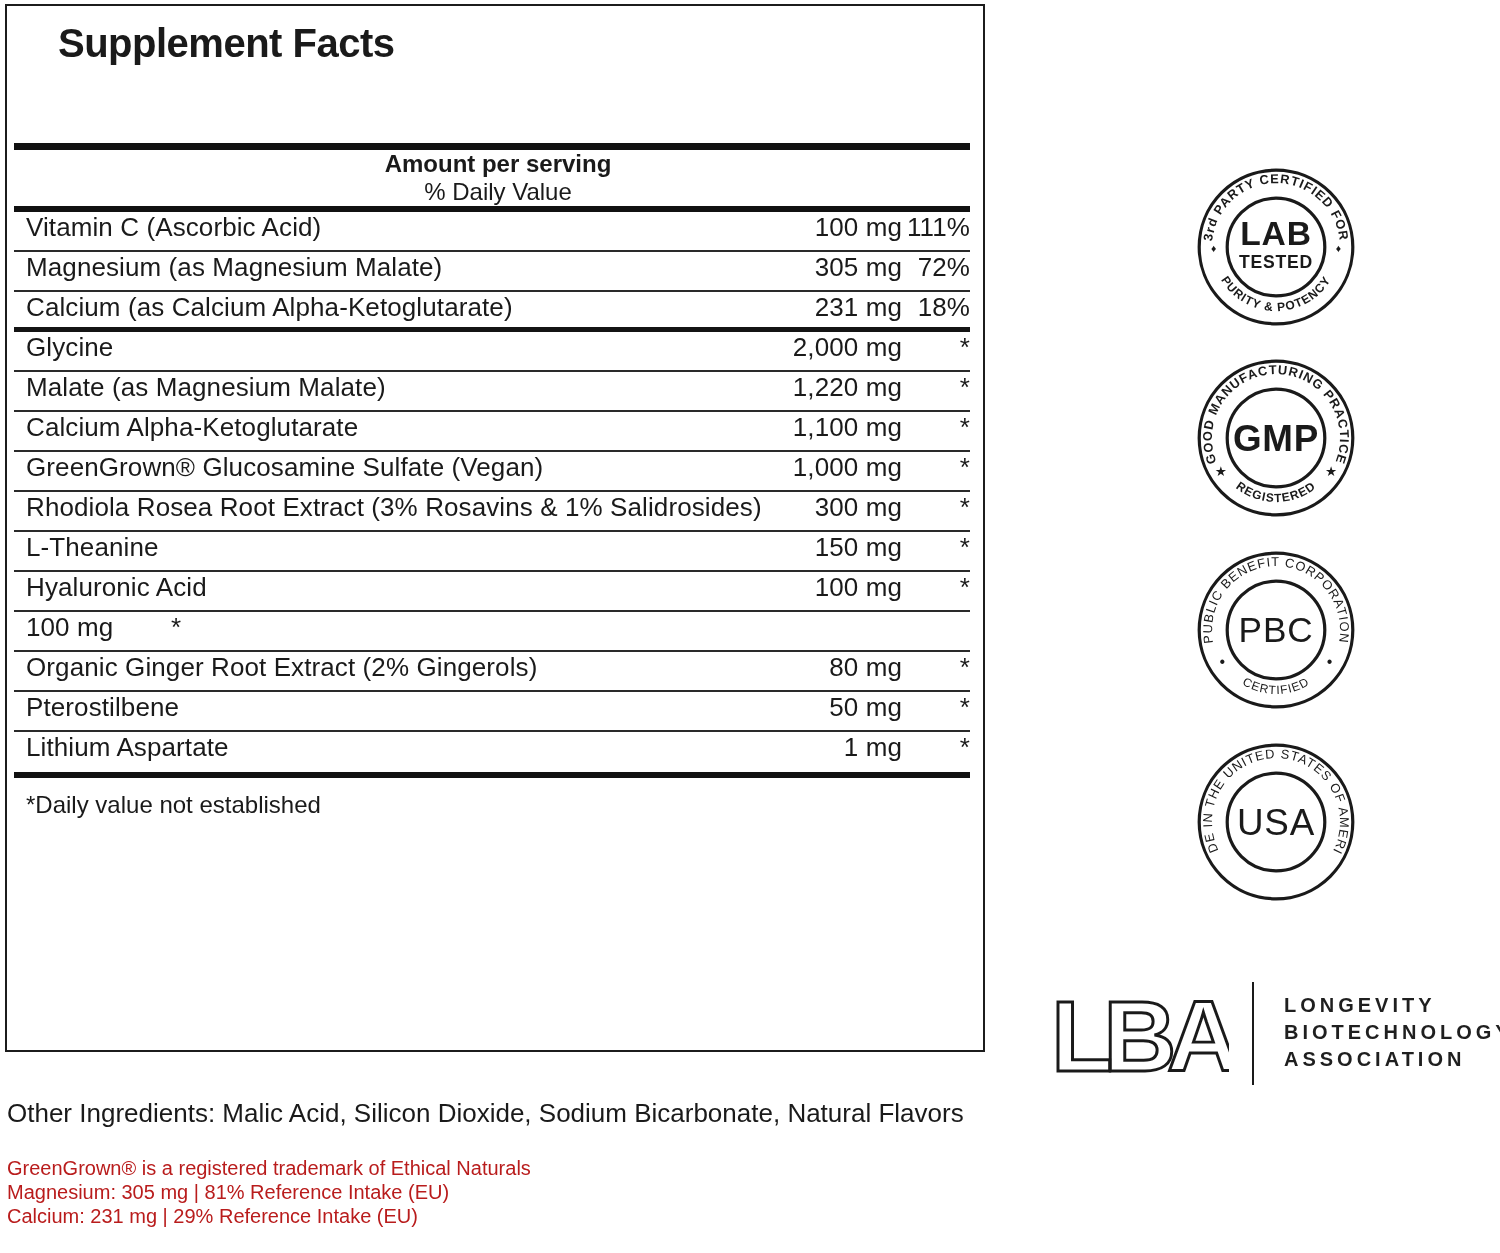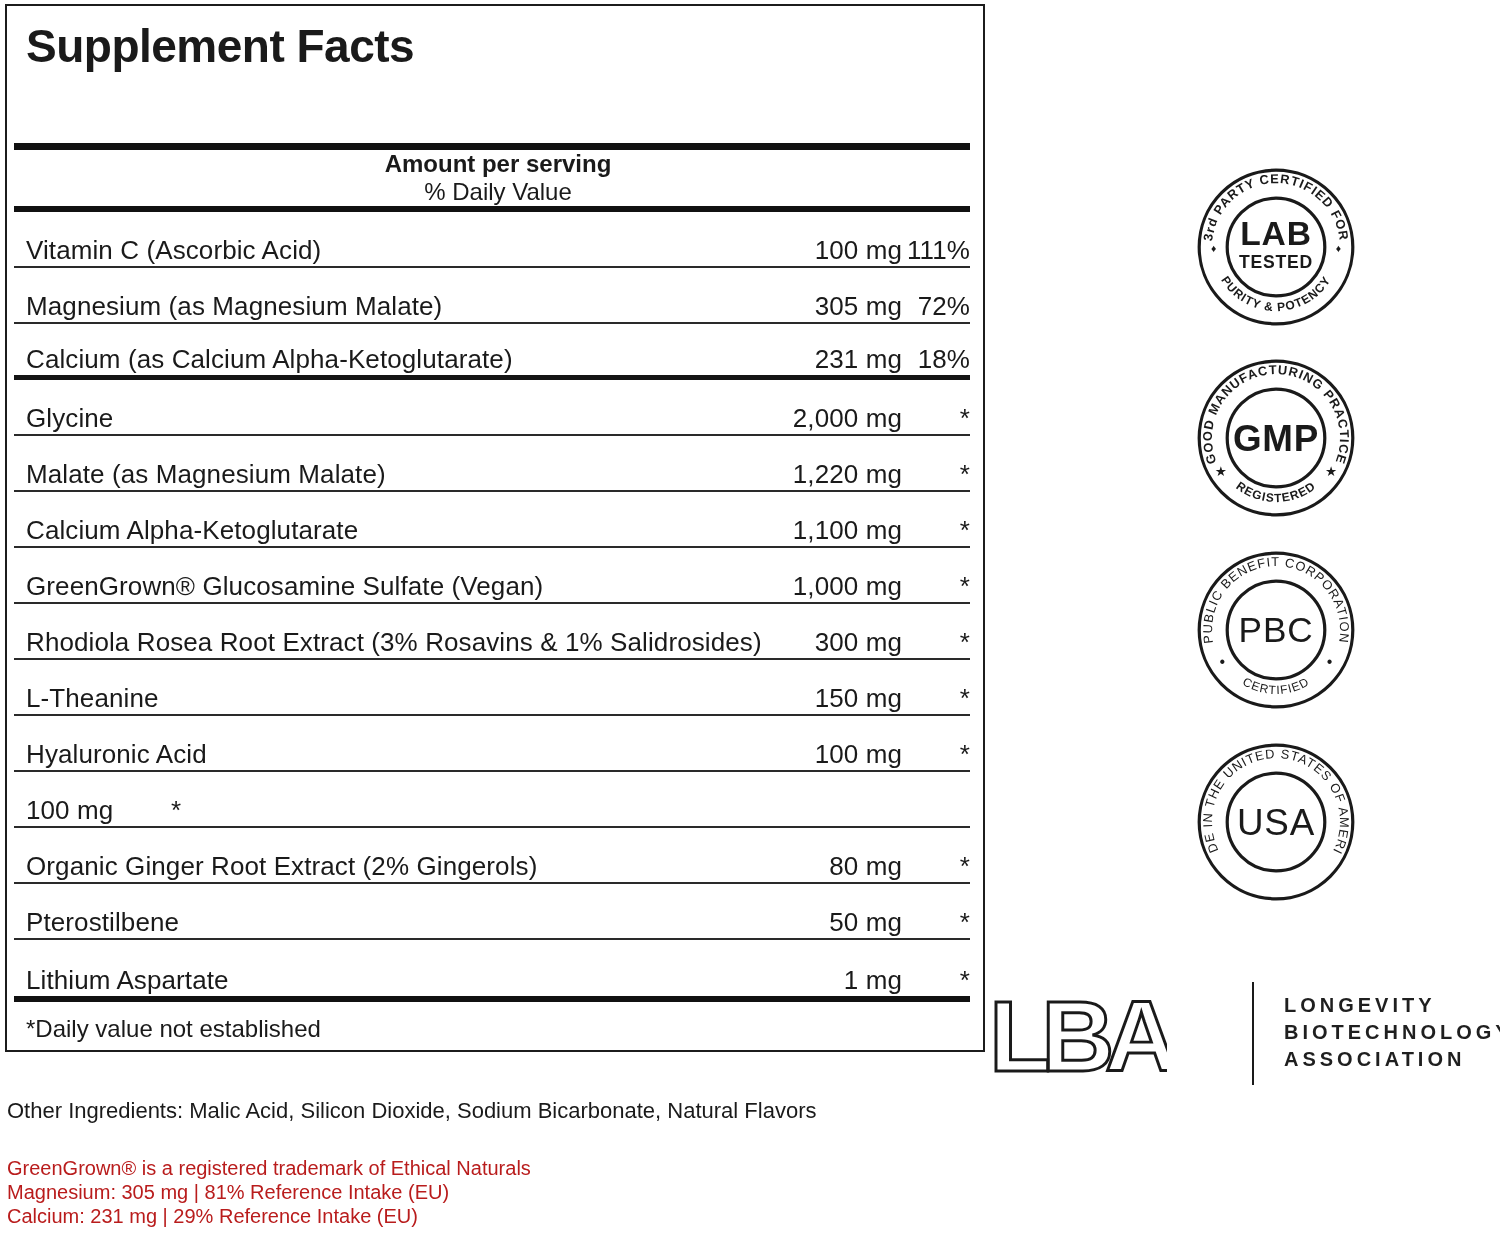--- a/index.html
+++ b/index.html
@@ -14,7 +14,7 @@
     border:2px solid #1c1c1c;box-sizing:border-box;background:#fff;
   }
   .head{height:137px;padding:0 13px 0 19px;box-sizing:border-box;}
-  .title{font-size:46px;font-weight:600;letter-spacing:-0.5px;padding-top:15px;line-height:1.1;}
+  .title{font-size:40px;font-weight:600;letter-spacing:-0.5px;padding-top:15px;line-height:1.1;margin-left:32px;}
   .serving{font-size:24px;margin-top:13px;}
   .bar{background:#111;margin:0 13px 0 7px;}
   .bar-7{height:7px}

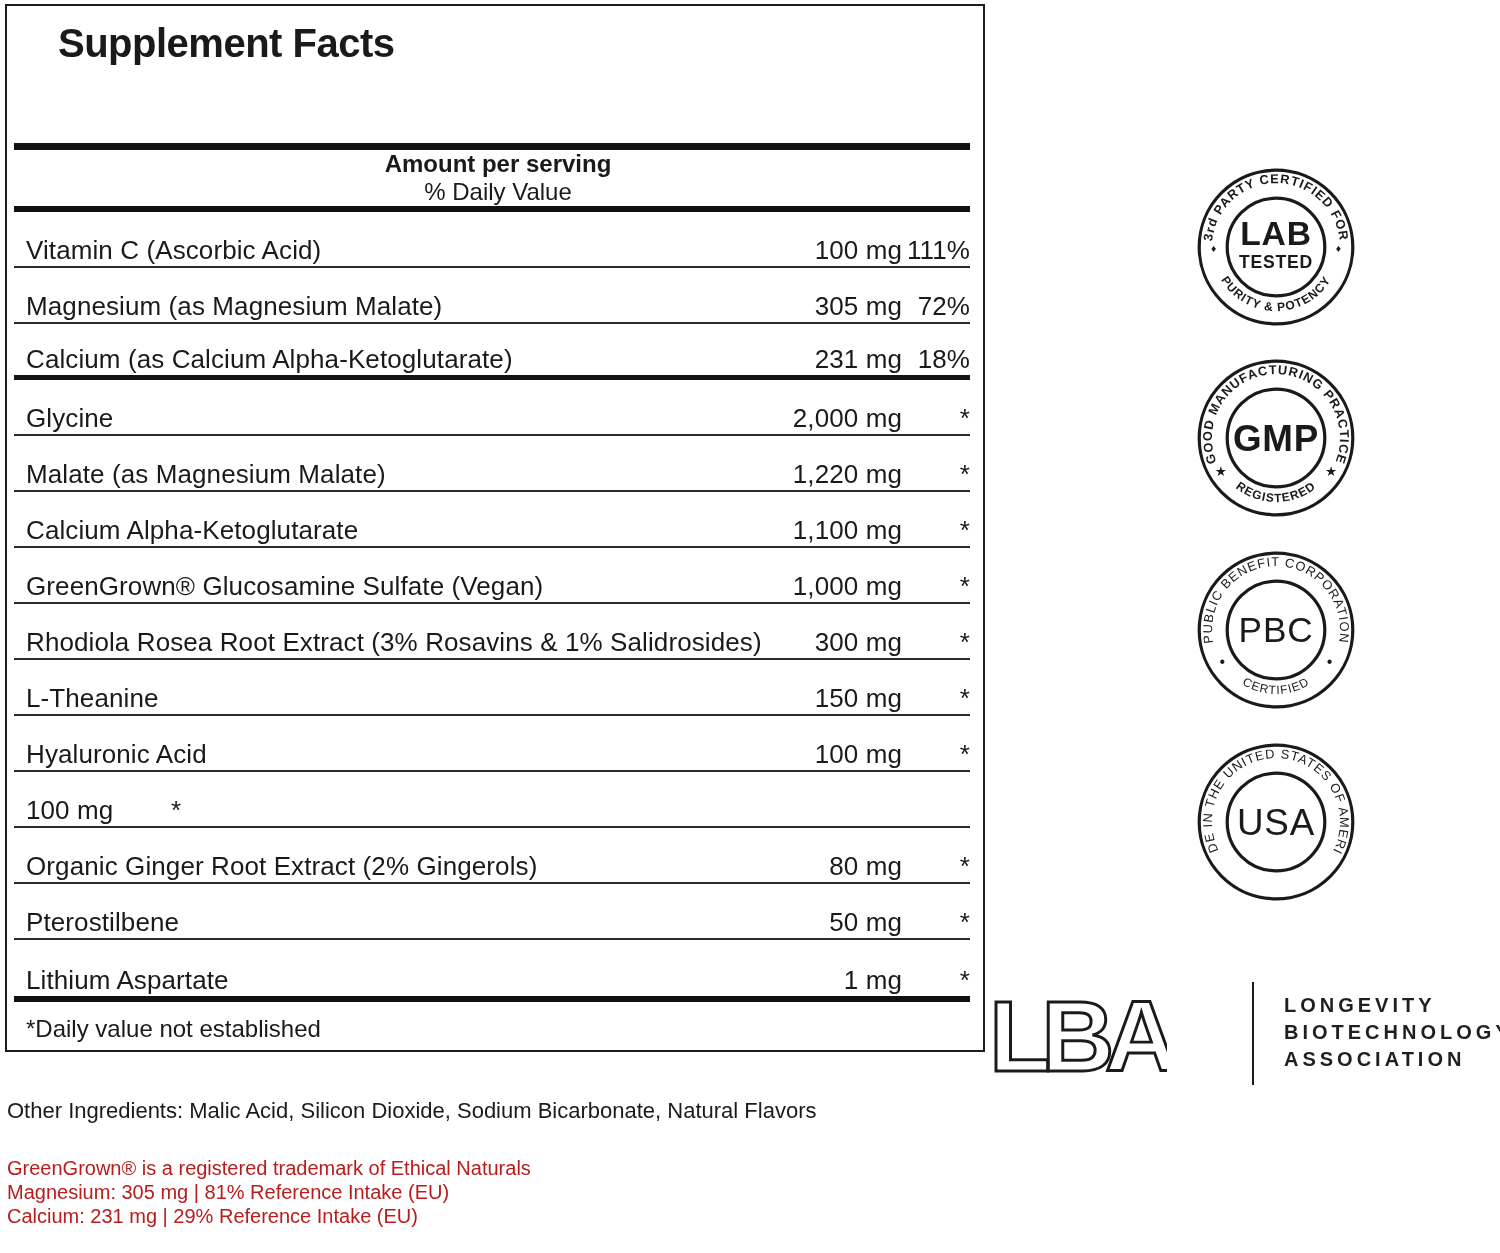--- a/index.html
+++ b/index.html
@@ -27,7 +27,7 @@
   .hdr-right{font-size:24px;}
   .rows{margin:0 13px 0 7px;}
   .row{
-    display:flex;align-items:flex-end;height:56px;border-bottom:2px solid #2a2a2a;
+    display:flex;align-items:flex-start;height:40px;border-bottom:2px solid #2a2a2a;
     padding-left:12px;box-sizing:border-box;font-size:26px;letter-spacing:0.1px;
   }
   .row.heavy{border-bottom:5px solid #141414;}

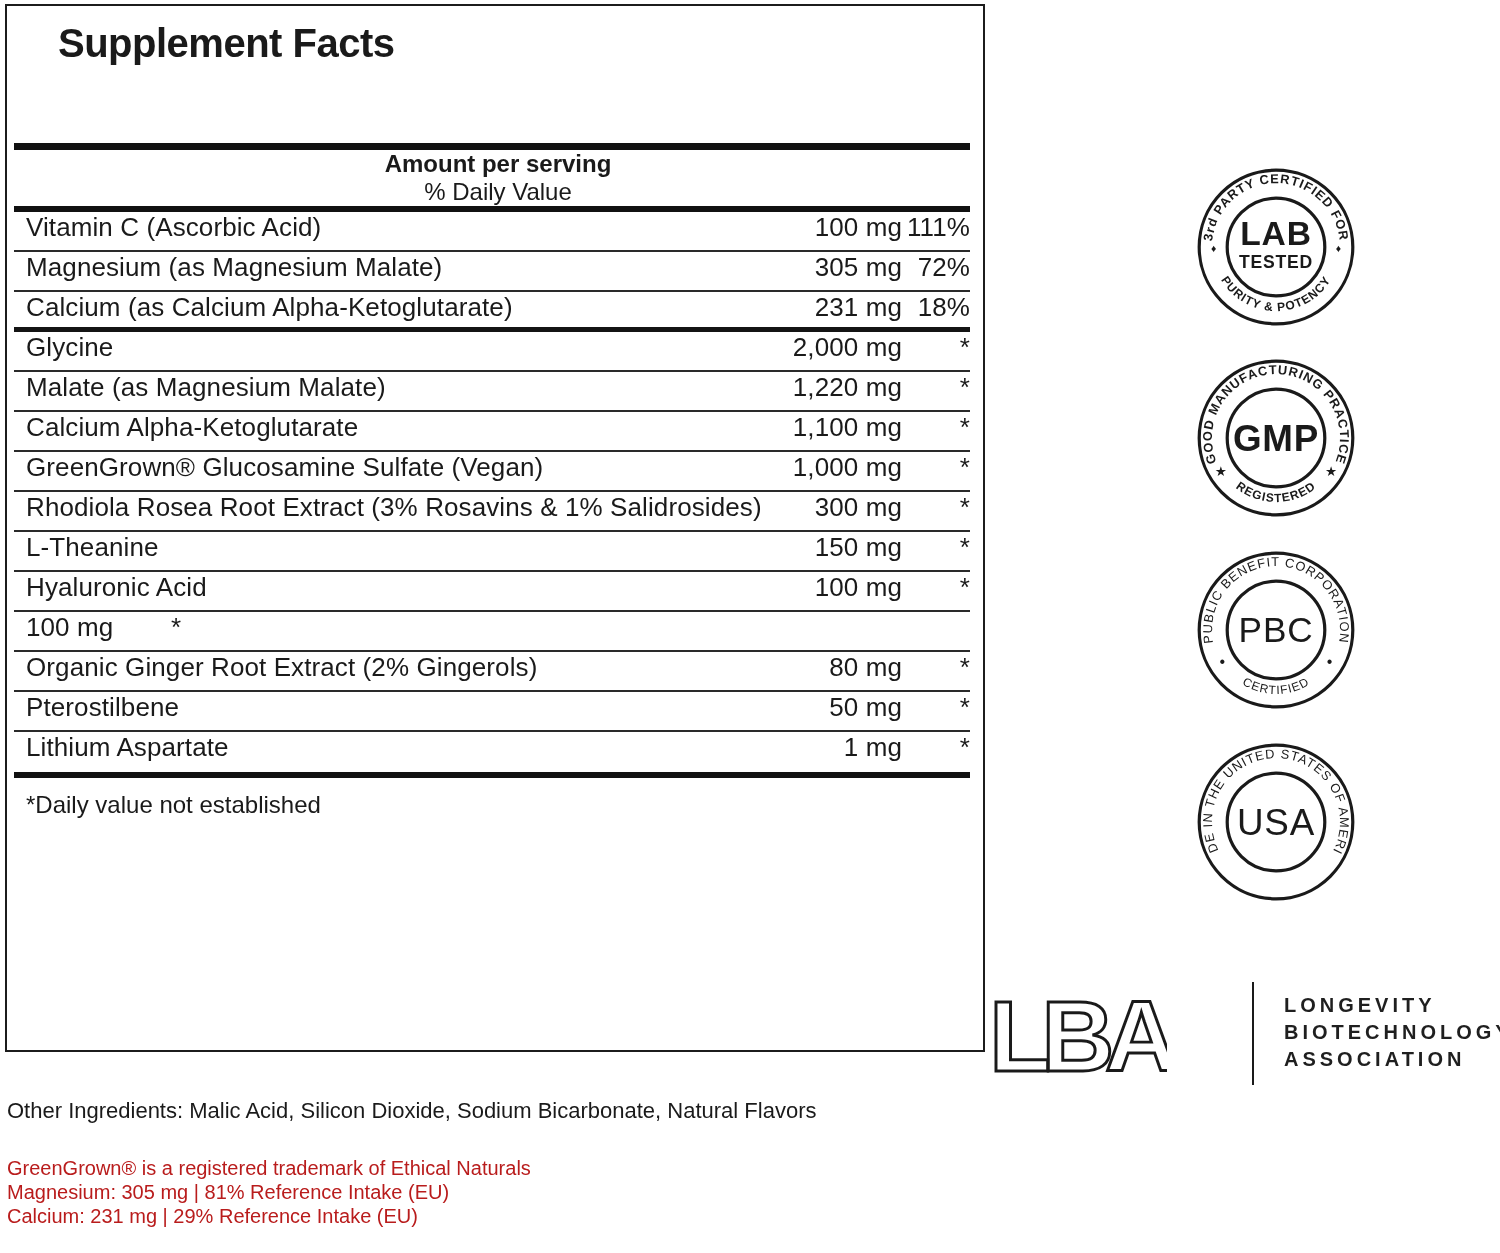--- a/index.html
+++ b/index.html
@@ -52,7 +52,7 @@
   #b-pbc{top:550px}
   #b-usa{top:742px}
   
-  .lba-mono{position:absolute;left:989px;top:989px;width:178px;height:84px;text-decoration:underline;}
+  .lba-mono{position:absolute;left:1051px;top:989px;width:178px;height:84px;text-decoration:underline;}
   .lba-mono svg{width:100%;height:100%;display:block;}
   .lba-divider{position:absolute;left:1252px;top:982px;width:2px;height:103px;background:#1a1a1a;}
   .lba-text{

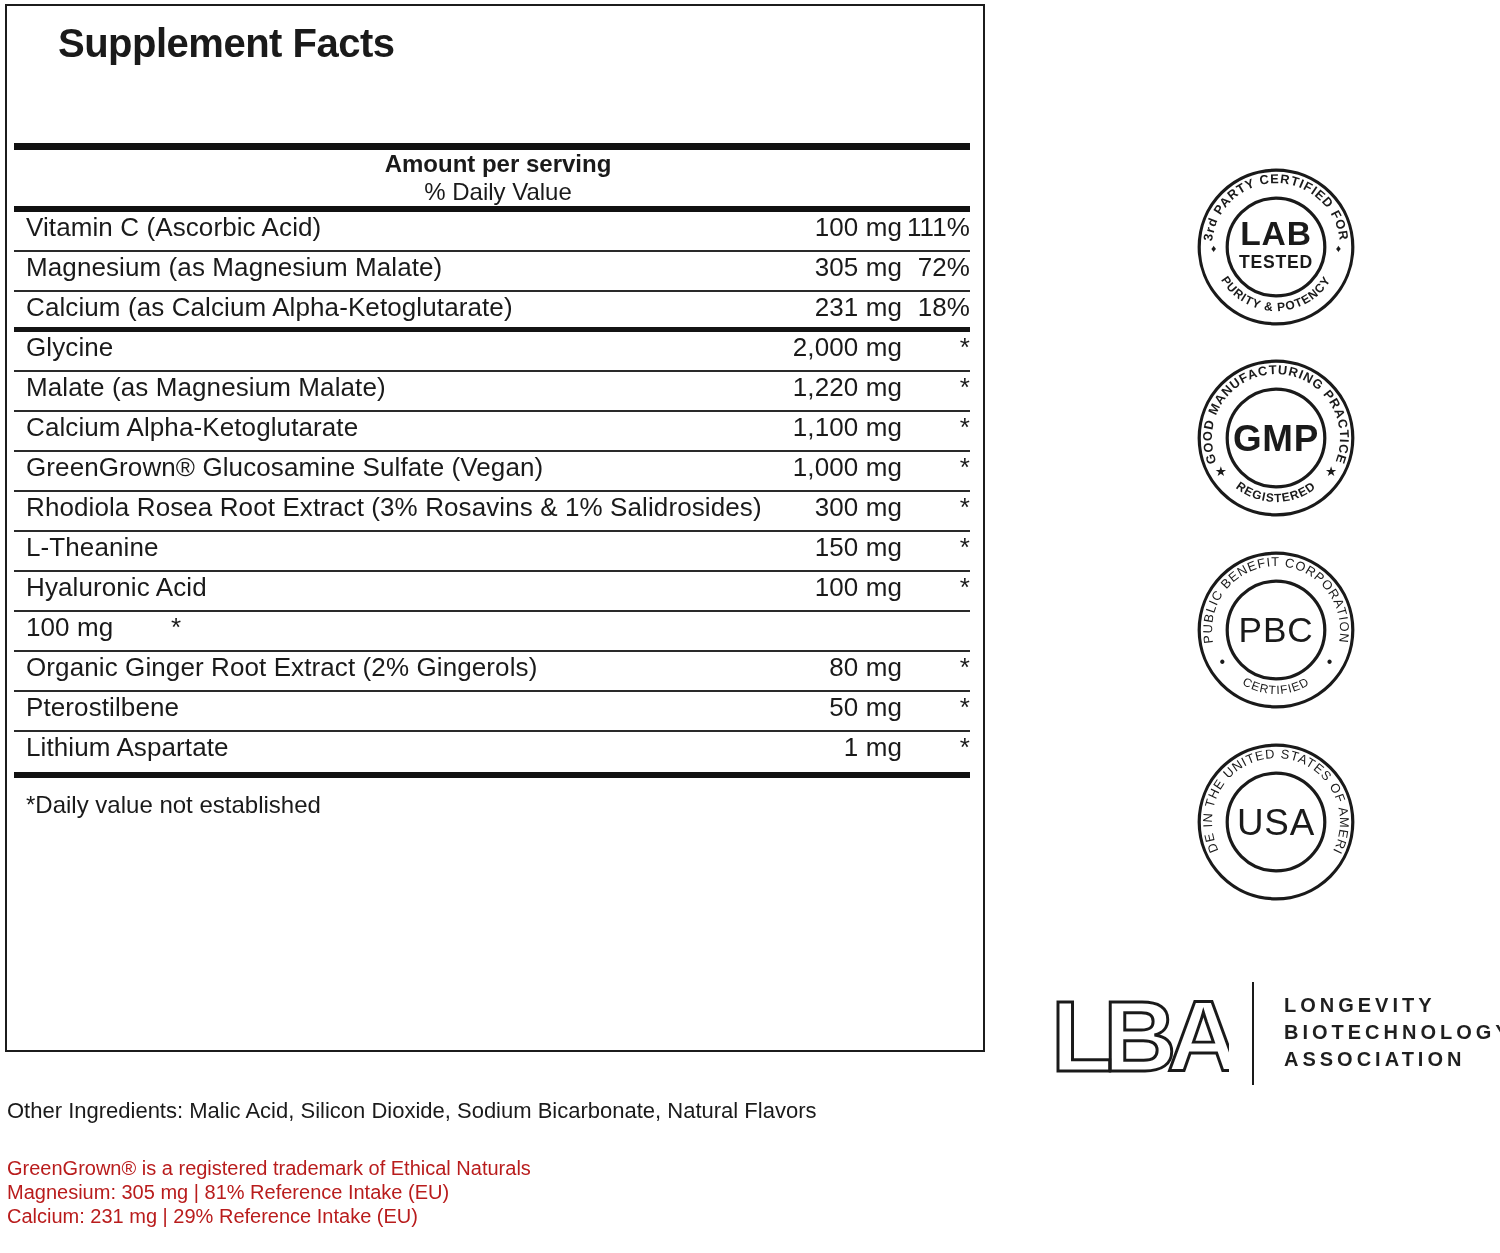--- a/index.html
+++ b/index.html
@@ -37,7 +37,7 @@
   .dv{width:68px;text-align:right;white-space:nowrap;}
   .dv-note{font-size:24px;padding:13px 13px 0 19px;}
   
-  .other-ing{position:absolute;left:7px;top:1098px;font-size:22px;}
+  .other-ing{position:absolute;left:7px;top:1098px;font-size:26px;}
   .footnotes{position:absolute;left:7px;top:1156px;font-size:20px;line-height:24px;color:#b91c1c;}
   
   .badge{position:absolute;left:1196px;width:160px;height:160px;}

